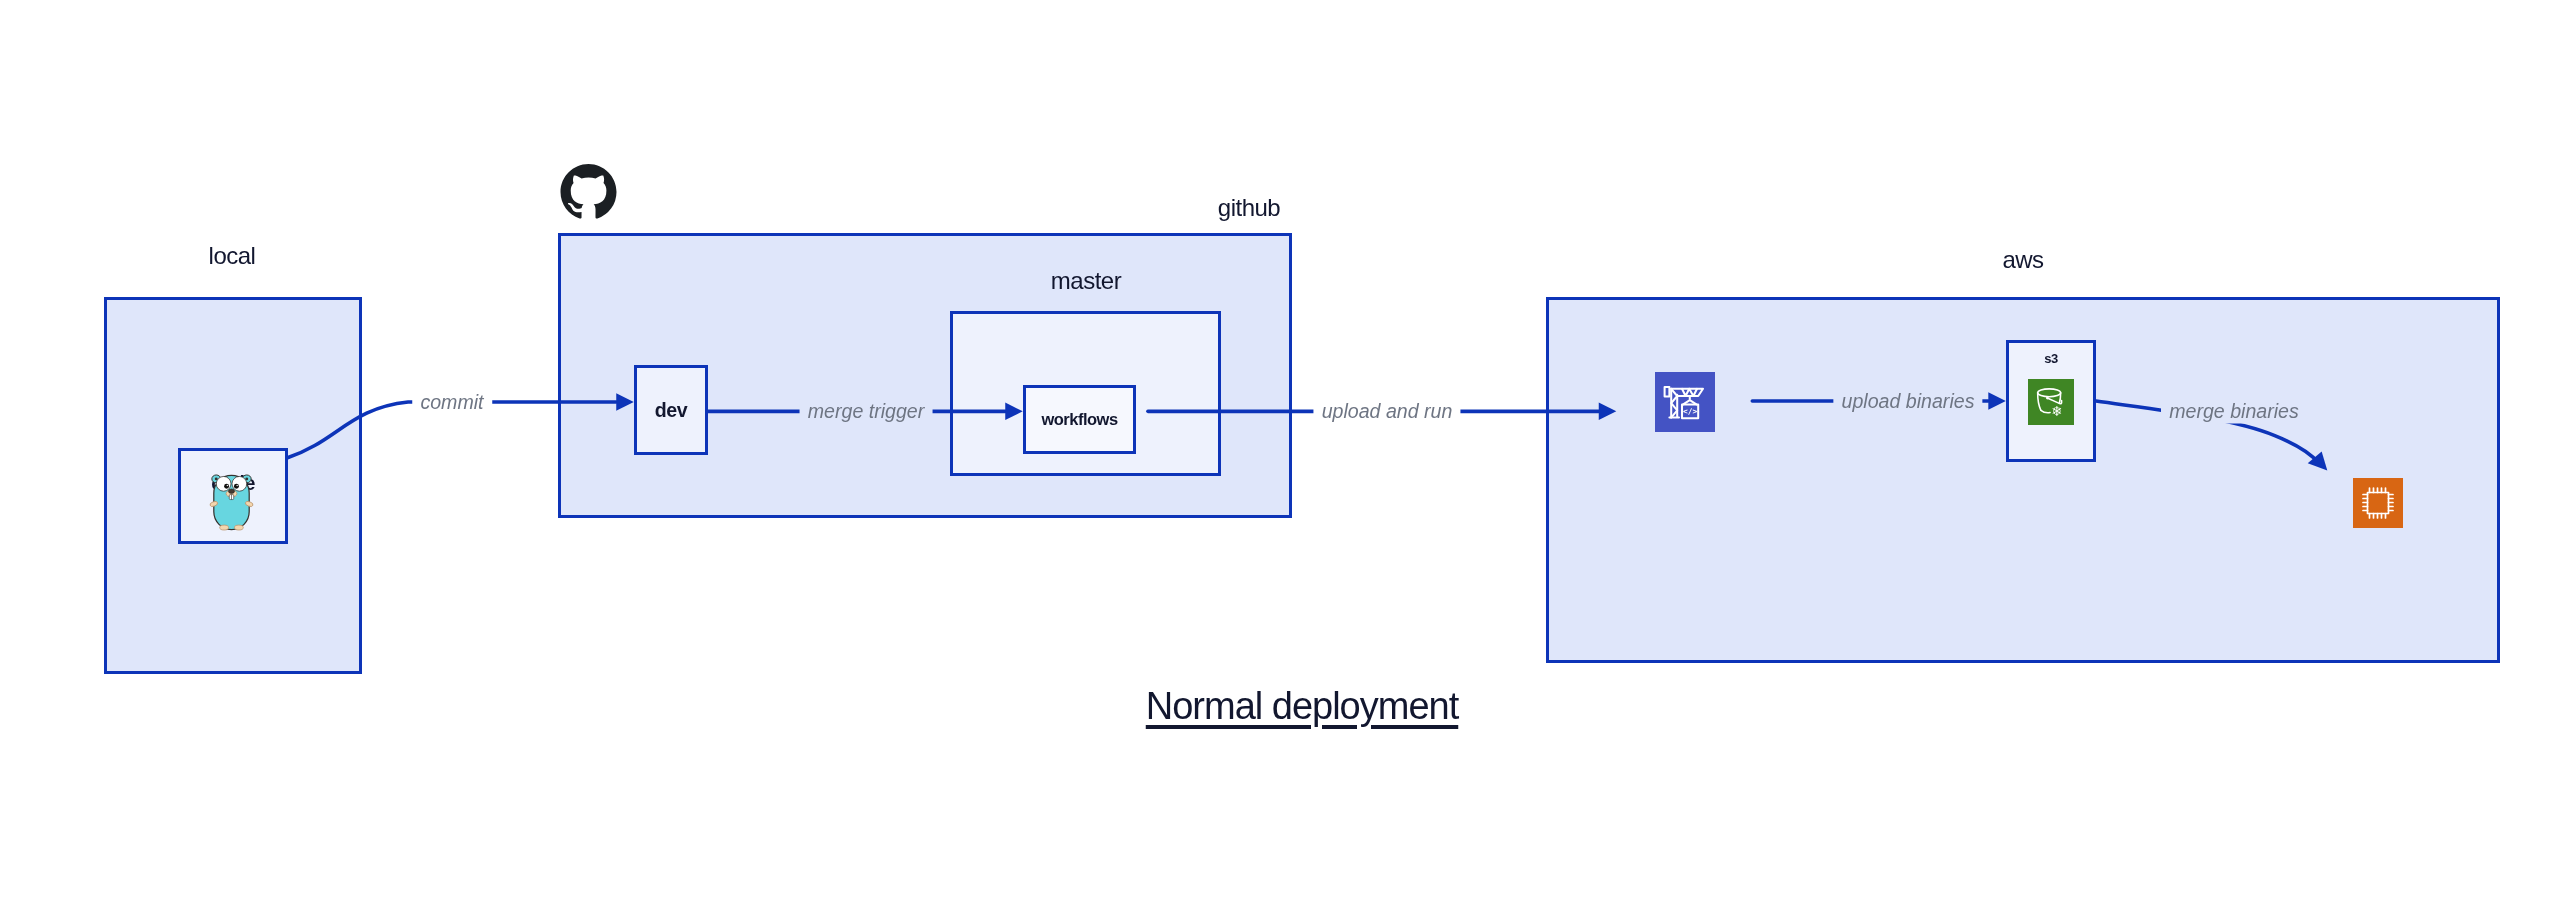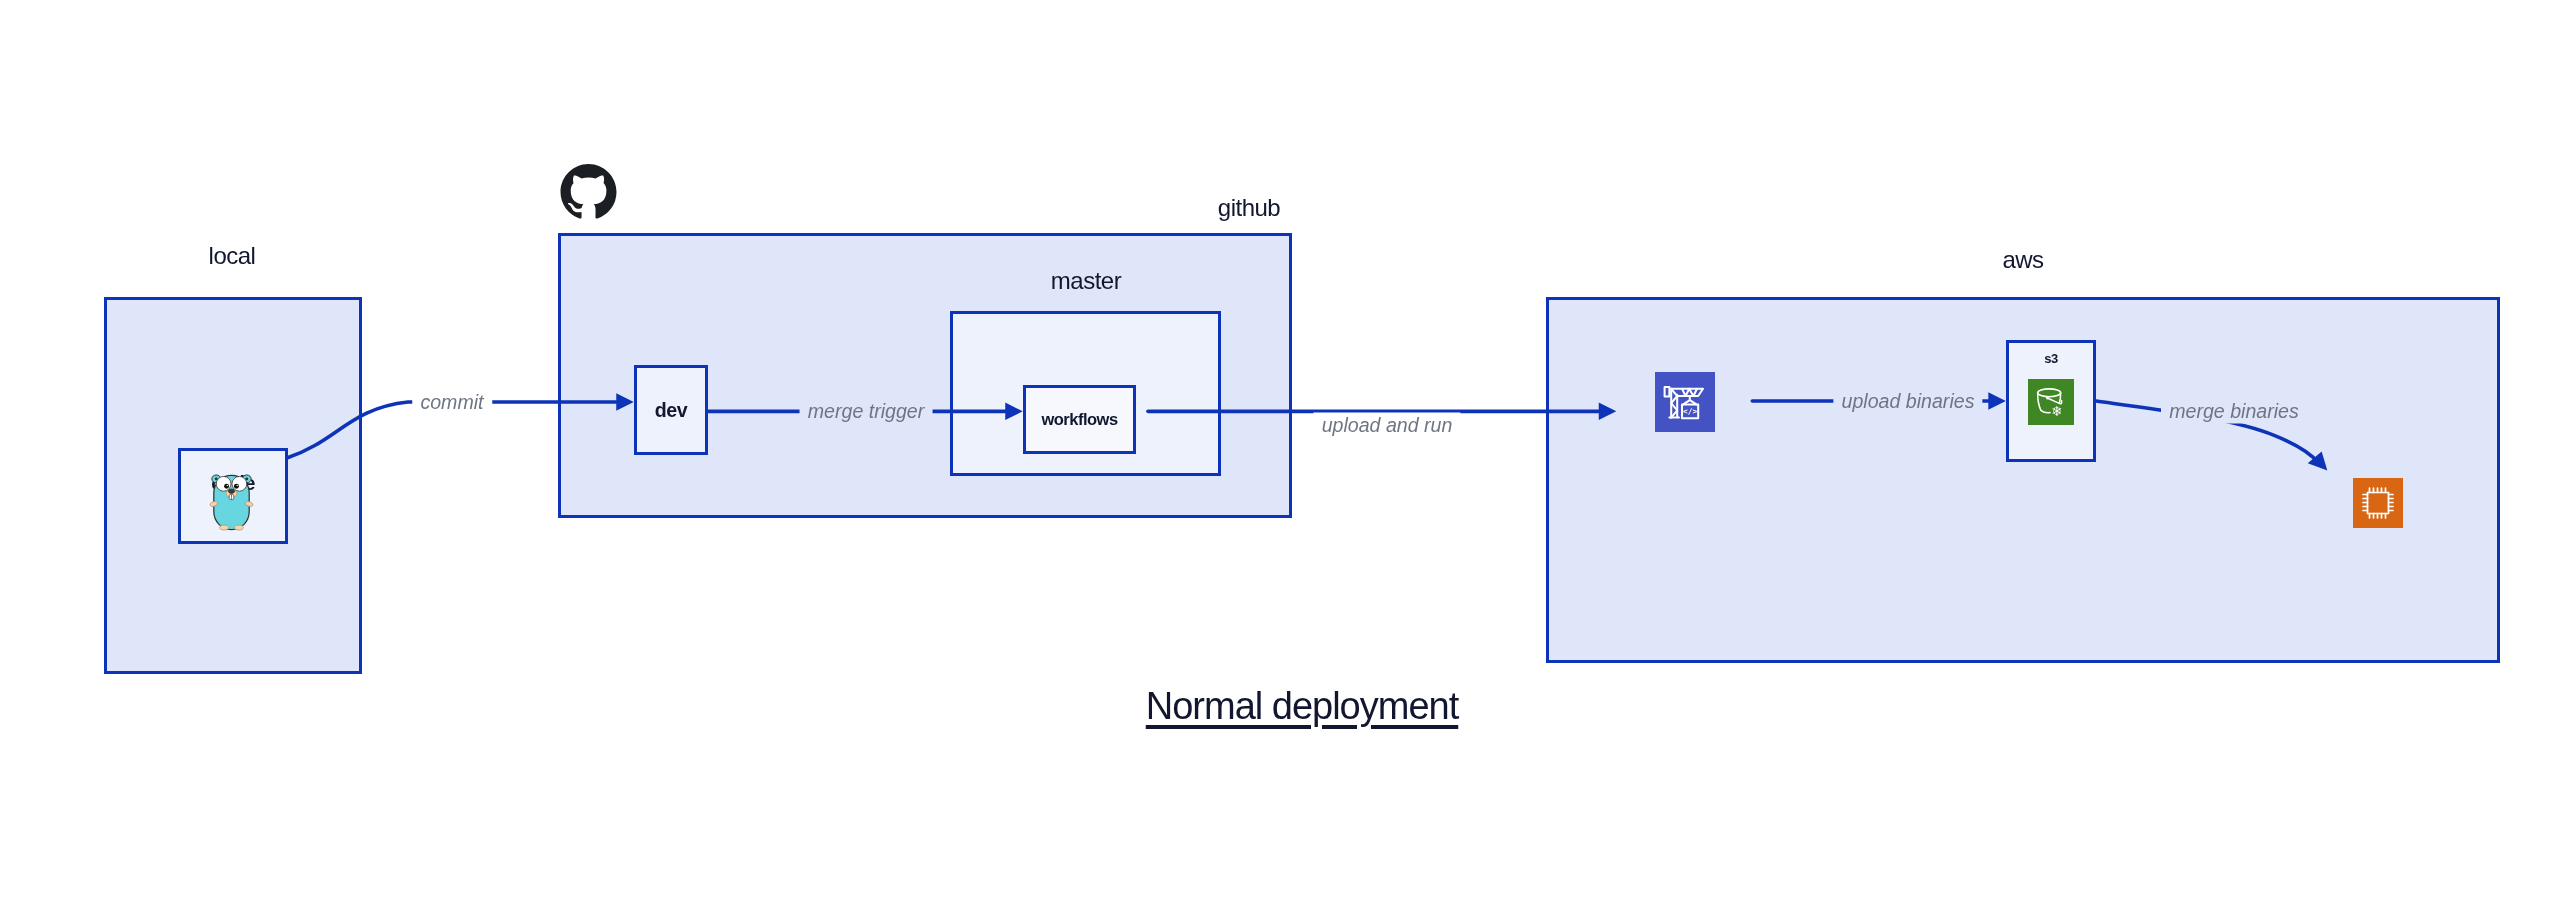--- a/index.html
+++ b/index.html
@@ -184,7 +184,7 @@
 
   <div class="edge-label on-white" style="left:452px;top:402px;">commit</div>
   <div class="edge-label on-fill" style="left:866px;top:411px;">merge trigger</div>
-  <div class="edge-label on-white" style="left:1387px;top:411px;margin-top:14px;">upload and run</div>
+  <div class="edge-label on-white" style="left:1387px;top:411px;">upload and run</div>
   <div class="edge-label on-fill" style="left:1908px;top:401px;">upload binaries</div>
   <div class="edge-label on-fill" style="left:2234px;top:411px;">merge binaries</div>
 

